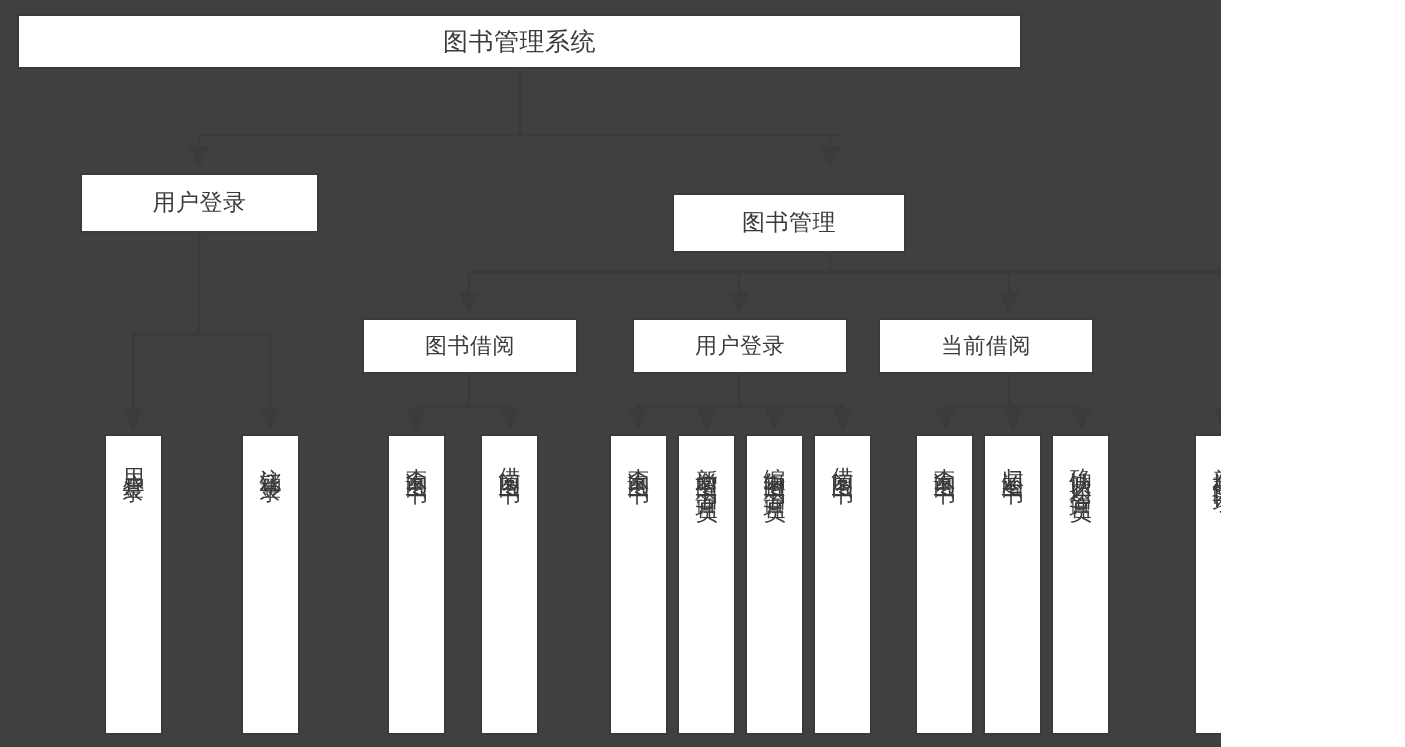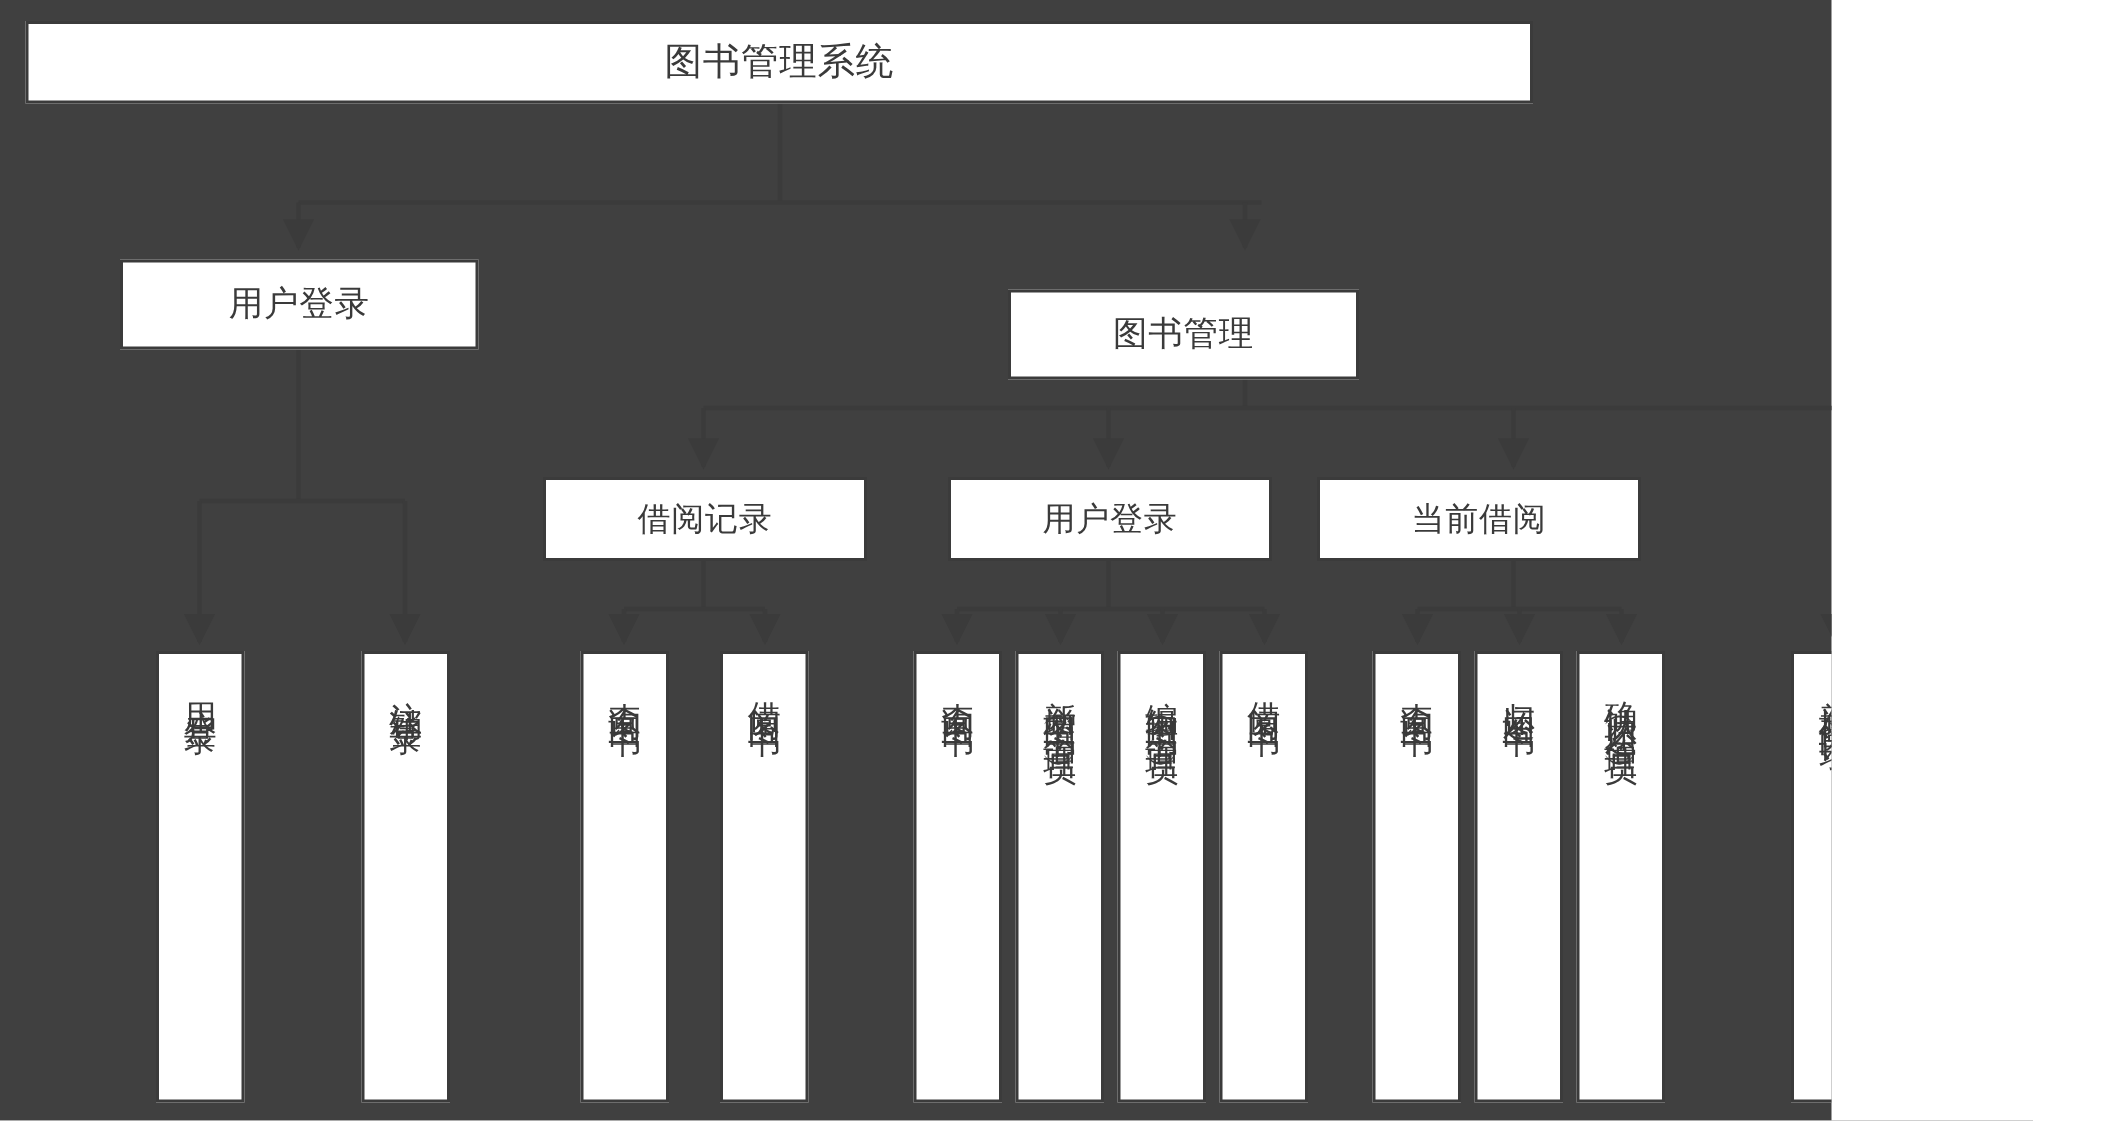--- a/index.html
+++ b/index.html
@@ -138,7 +138,7 @@
   </div>
 
   <div class="node node-l3" style="left:362px; top:318px; width:216px; height:56px;">
-    <span class="lbl">借阅记录</span>
+    <span class="lbl">图书借阅</span>
   </div>
   <div class="node node-l3" style="left:632px; top:318px; width:216px; height:56px;">
     <span class="lbl">用户登录</span>

